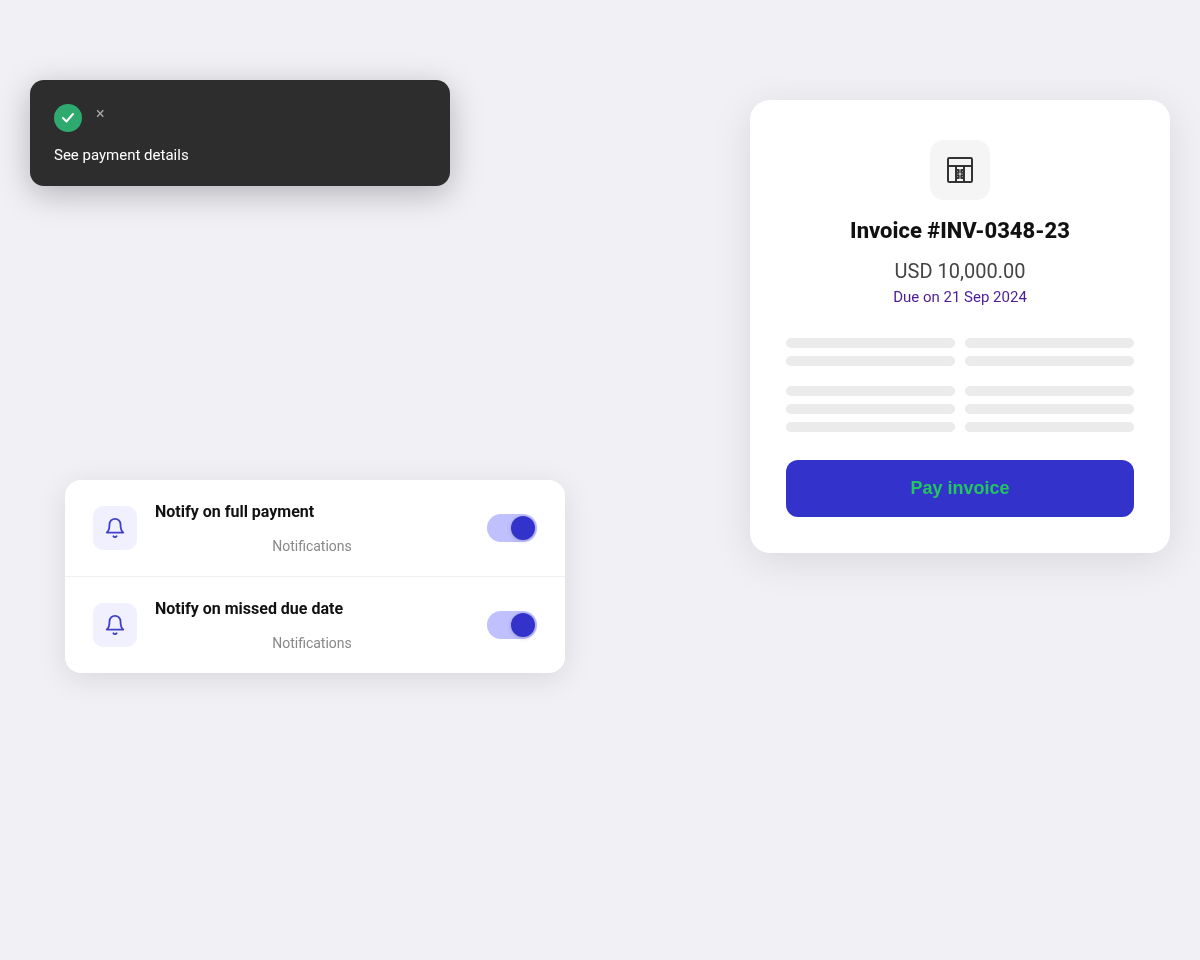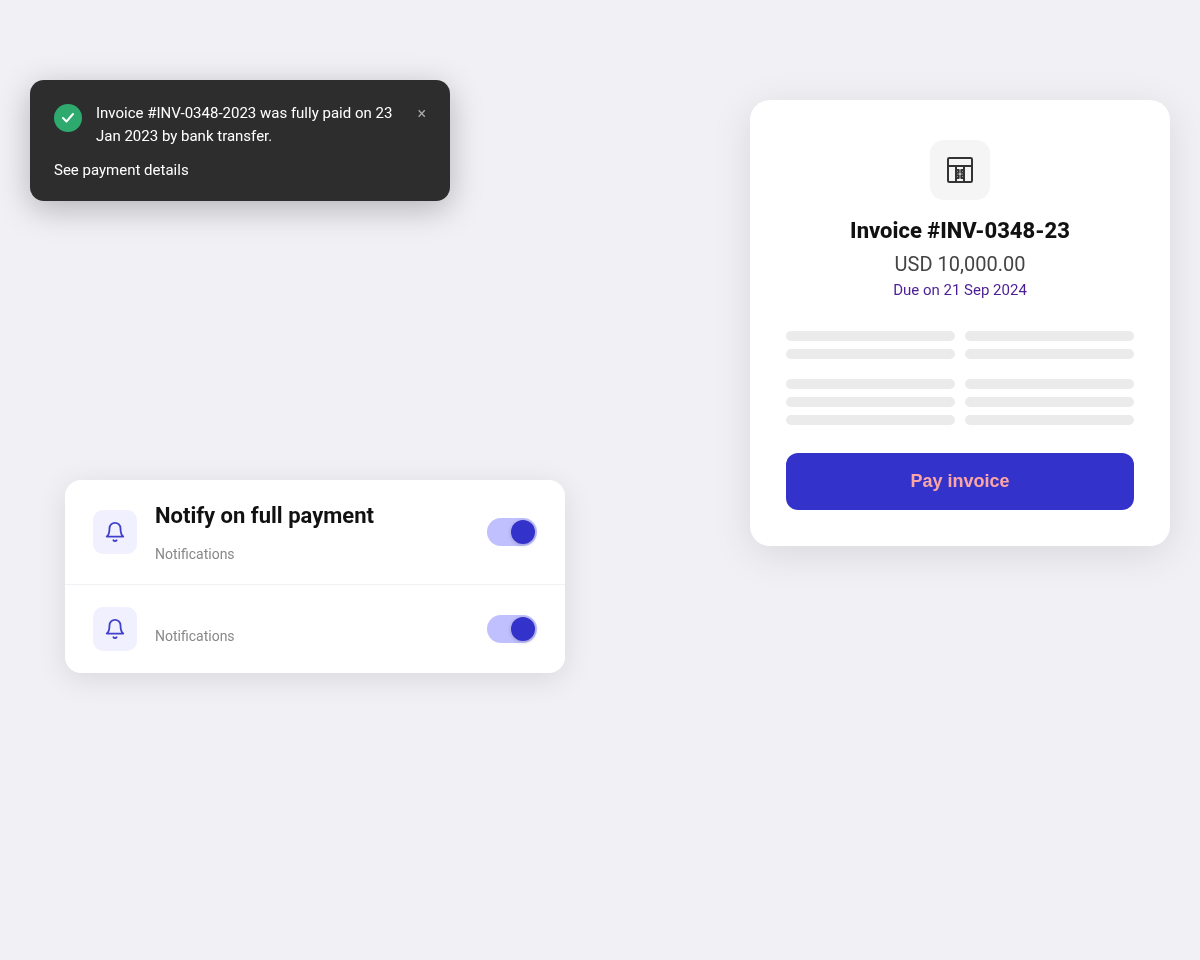--- a/index.html
+++ b/index.html
@@ -273,7 +273,6 @@
         <path d="M2 7l3.5 3.5L12 3" stroke="#fff" stroke-width="2" stroke-linecap="round" stroke-linejoin="round"></path>
       </svg>
     </div>
-    <span class="toast-text">Invoice #INV-0348-2023 was fully paid on 23 Jan 2023 by bank transfer.</span>
     <span class="toast-close">×</span>
   </div>
   <a class="toast-link">See payment details</a>

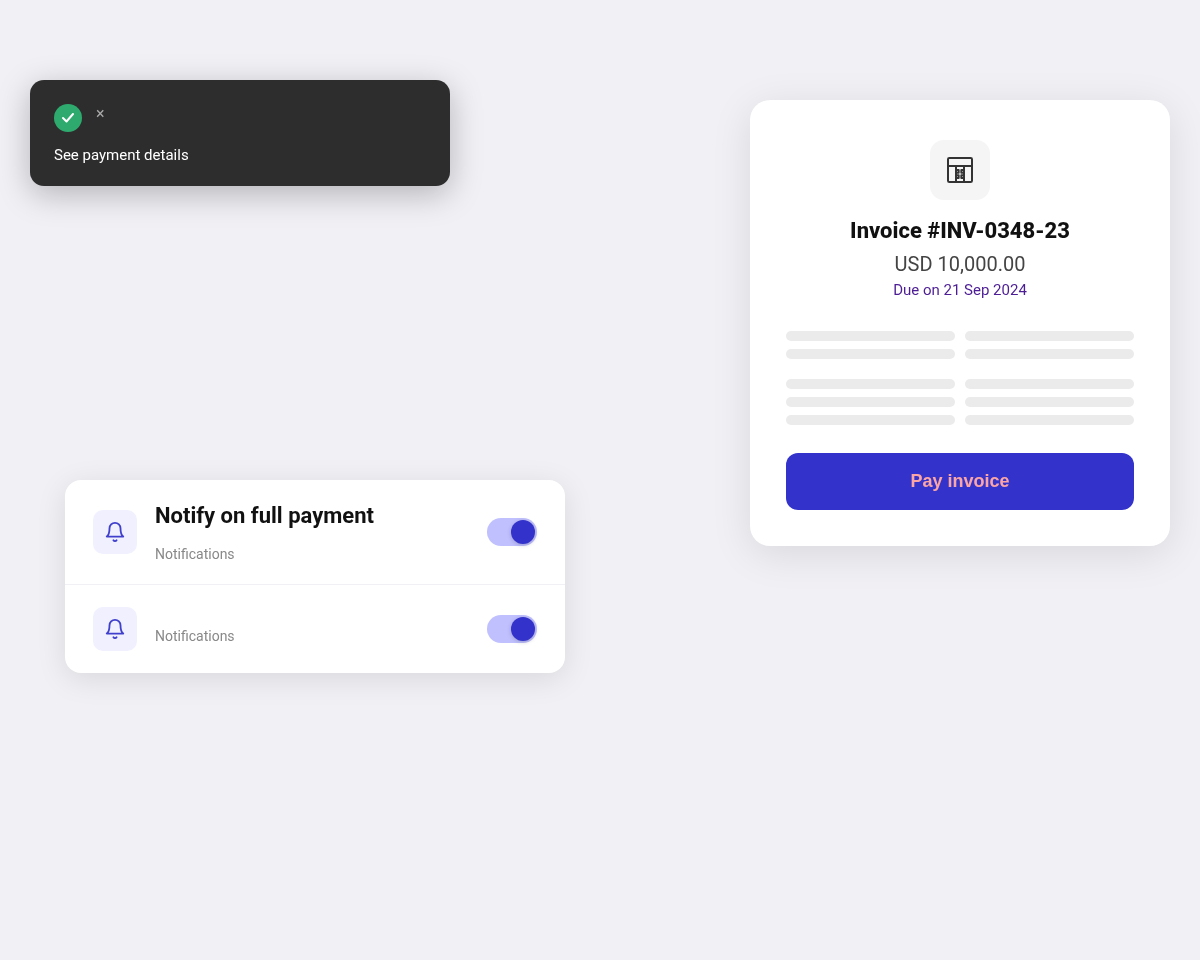--- a/index.html
+++ b/index.html
@@ -206,7 +206,7 @@
       font-size: 22px;
       font-weight: 800;
       color: #111;
-      margin-bottom: 9px;
+      margin-bottom: 16px;
     }
 
     .invoice-amount {

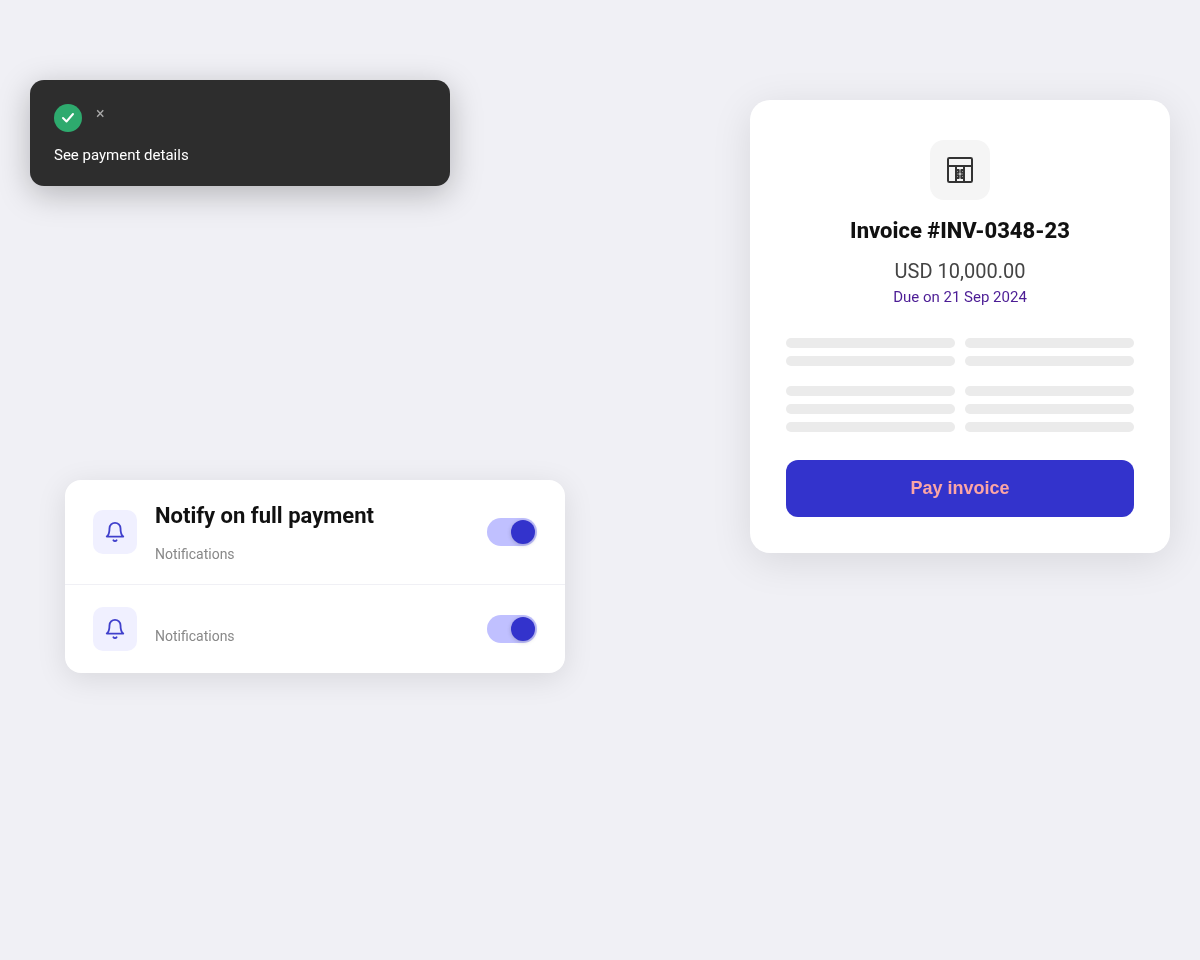--- a/index.html
+++ b/index.html
@@ -253,7 +253,7 @@
       width: 100%;
       padding: 18px;
       background: #3333cc;
-      color: #fca5a5;
+      color: #22c55e;
       border: none;
       border-radius: 12px;
       font-size: 18px;

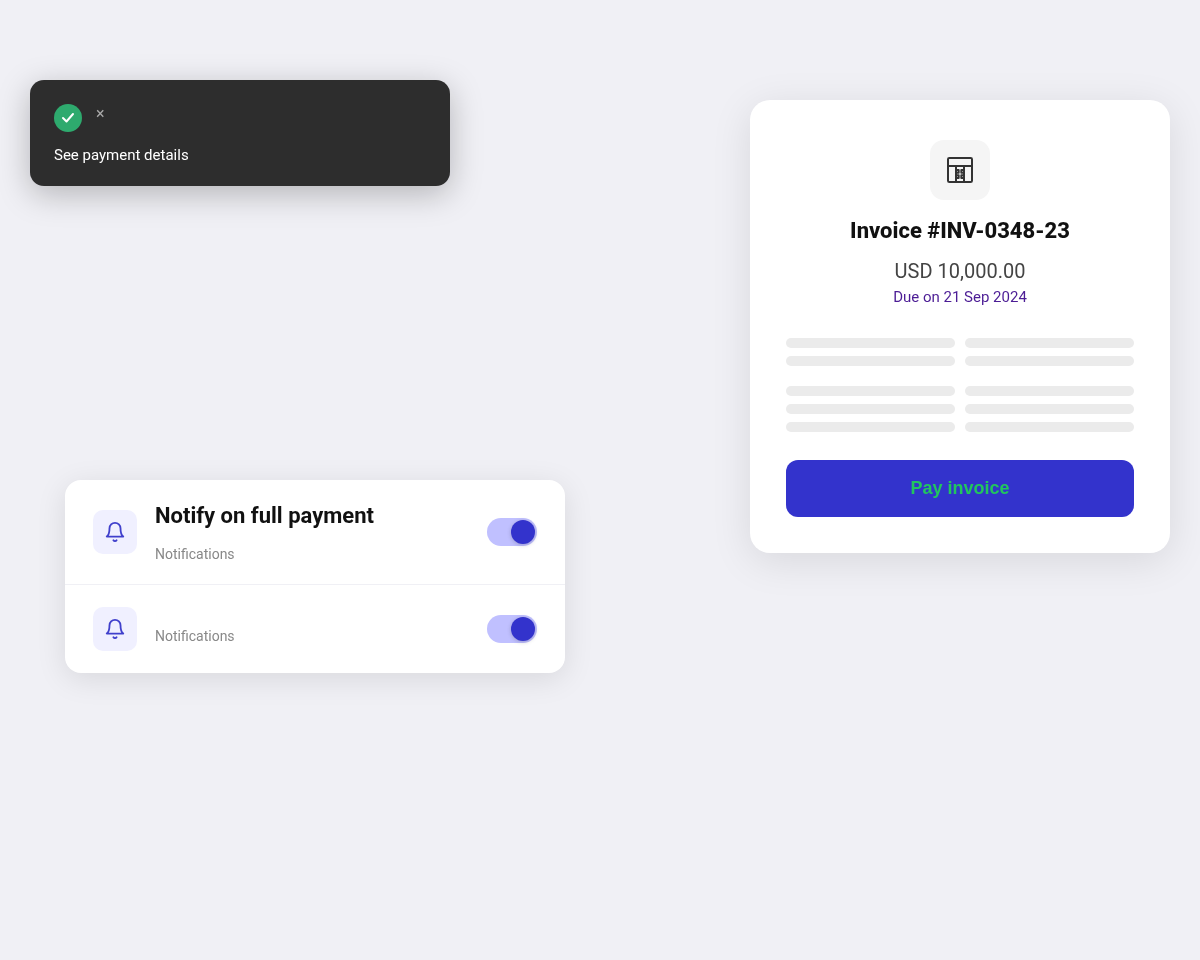--- a/index.html
+++ b/index.html
@@ -119,7 +119,7 @@
     }
 
     .notif-title {
-      font-size: 22px;
+      font-size: 16px;
       font-weight: 700;
       color: #111;
       line-height: 1.3;

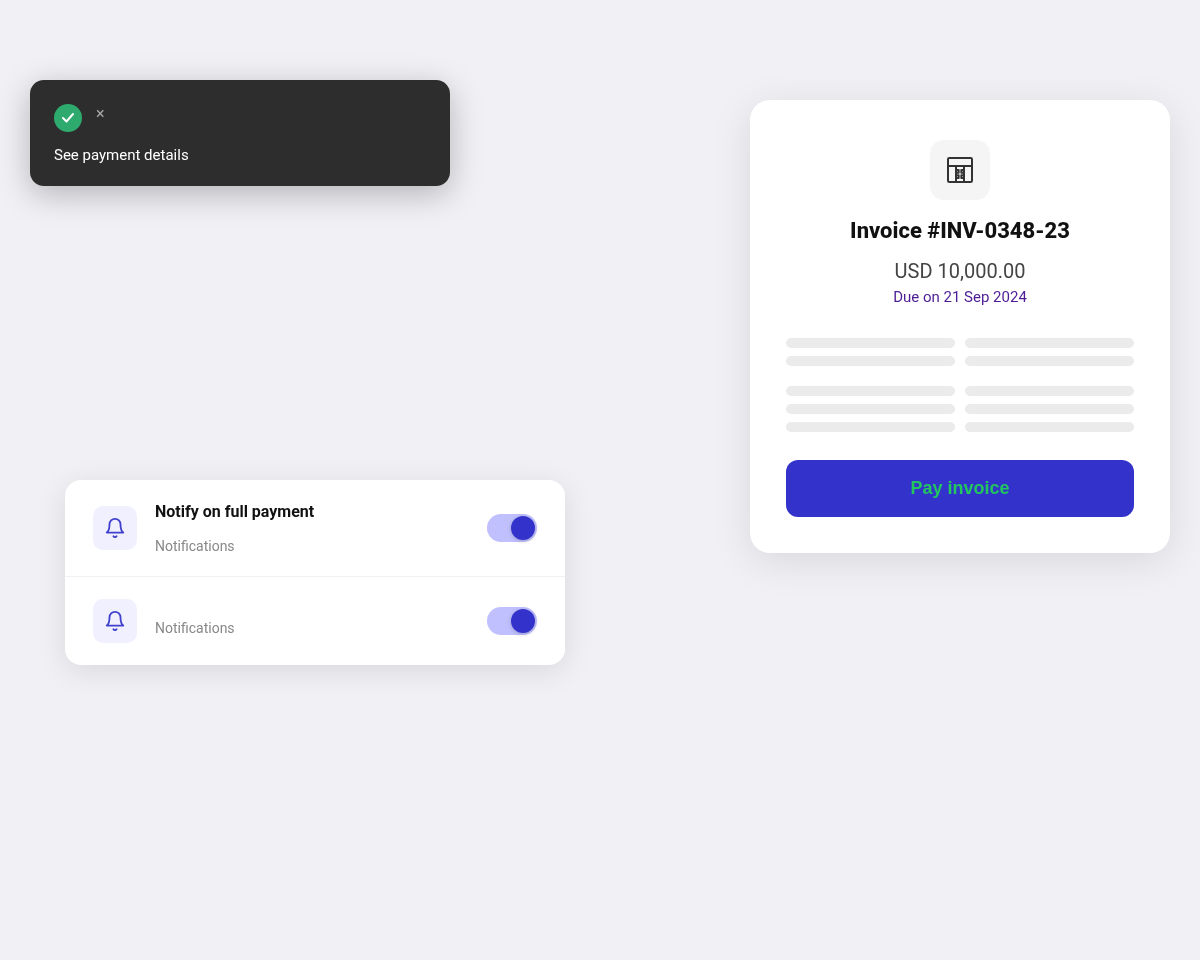--- a/index.html
+++ b/index.html
@@ -129,6 +129,7 @@
       font-size: 14px;
       color: #888;
       margin-top: 15px;
+      text-align: center;
     }
 
     

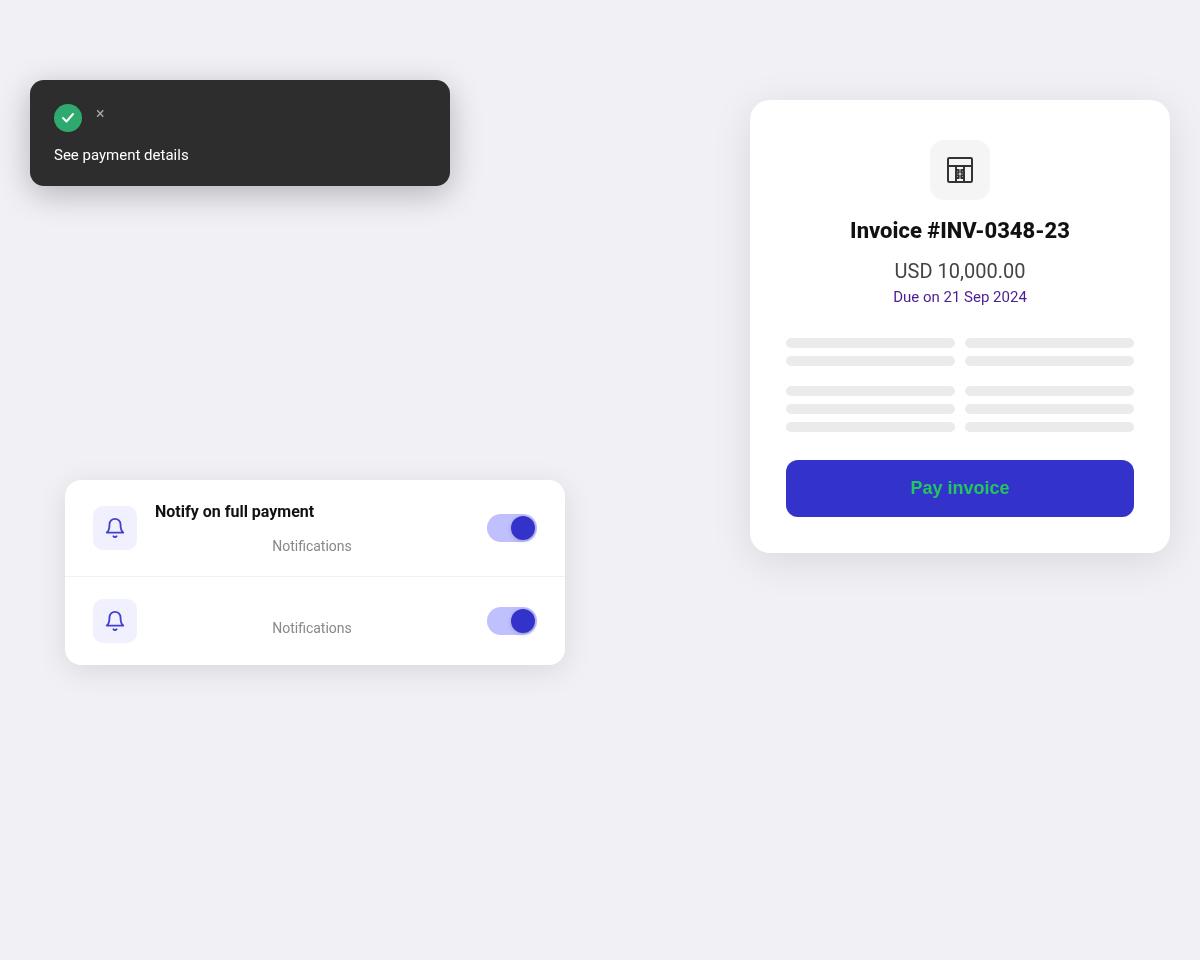--- a/index.html
+++ b/index.html
@@ -303,6 +303,7 @@
       </svg>
     </div>
     <div class="notif-content">
+      <div class="notif-title">Notify on missed due date</div>
       <div class="notif-subtitle">Notifications</div>
     </div>
     <div class="toggle on">

